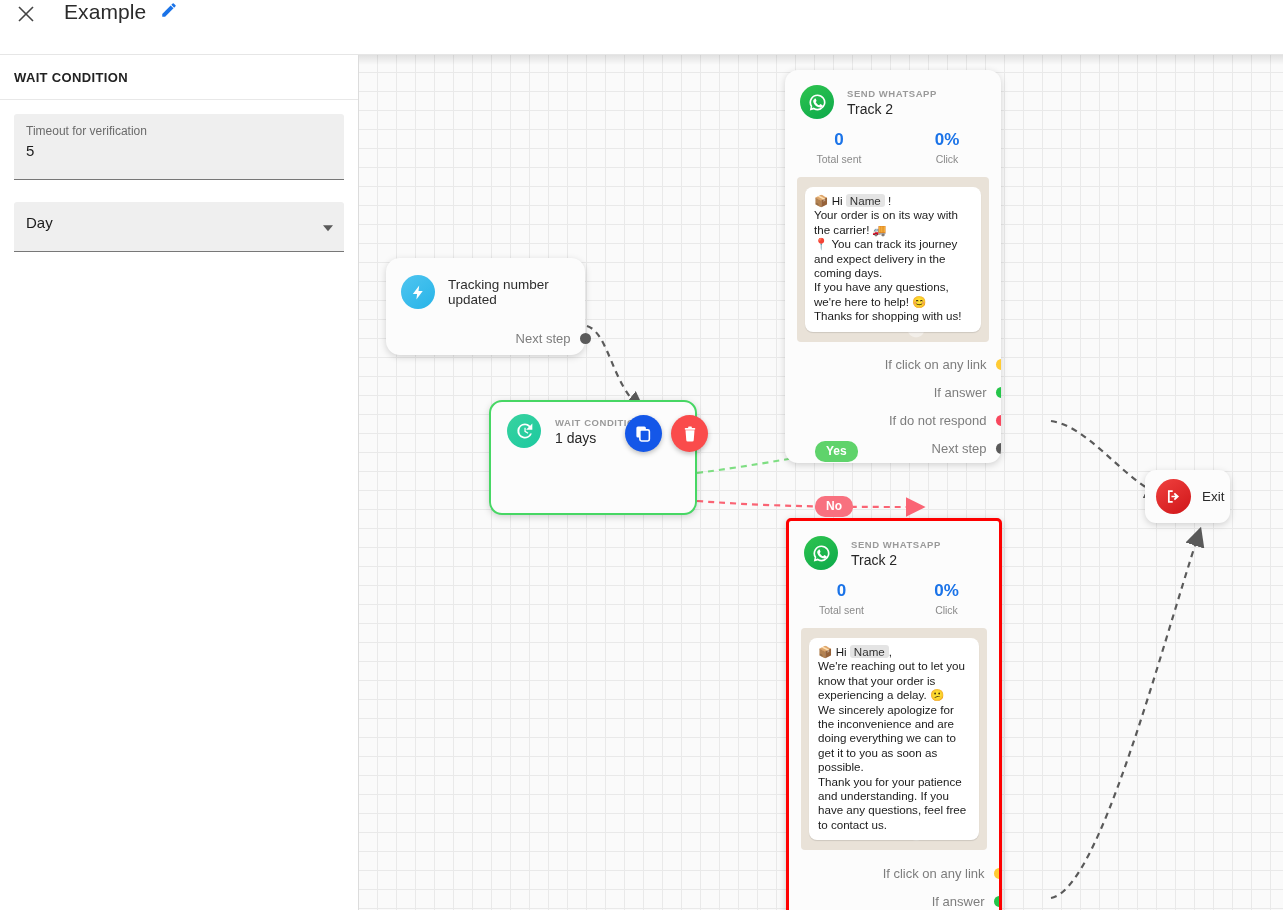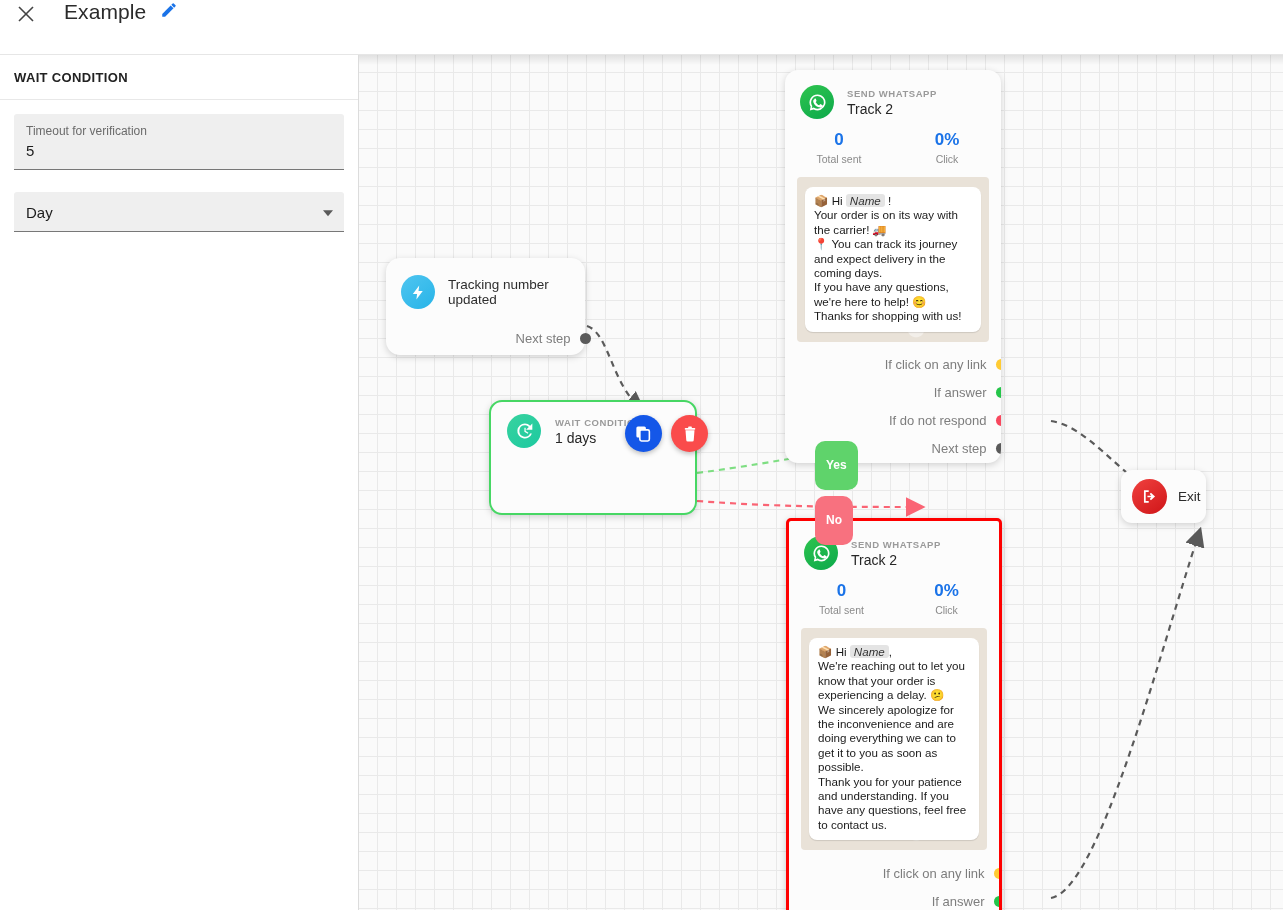--- a/index.html
+++ b/index.html
@@ -43,7 +43,7 @@
   .sidebar-body { padding: 14px 14px 0 14px; }
   .field {
     background: #efefef; border-bottom: 1px solid #777;
-    padding: 9px 12px 7px 12px; margin-bottom: 22px;
+    padding: 9px 12px 17px 12px; margin-bottom: 22px;
     position: relative; border-radius: 3px 3px 0 0;
     cursor: text;
   }

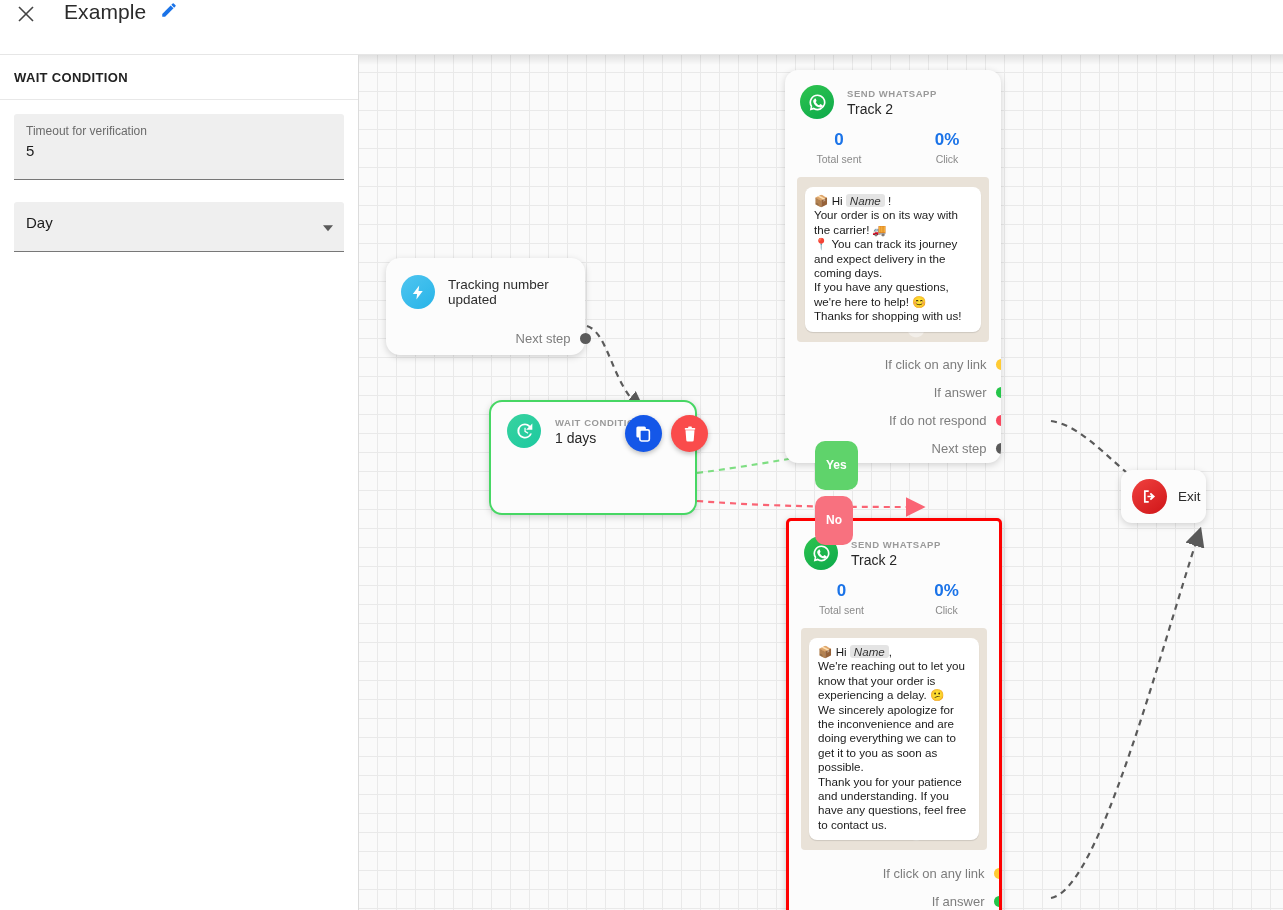--- a/index.html
+++ b/index.html
@@ -169,7 +169,7 @@
     white-space: pre-wrap;
   }
   .var-chip {
-    background: #e4e4e4; border-radius: 3px; padding: 0 4px; color: #333; font-style: italic;
+    background: #e4e4e4; border-radius: 3px; padding: 0 4px; color: #333;
   }
   .wa .ports { padding: 9px 0 0 0; }
   .wa .port-row { height: 28px; }

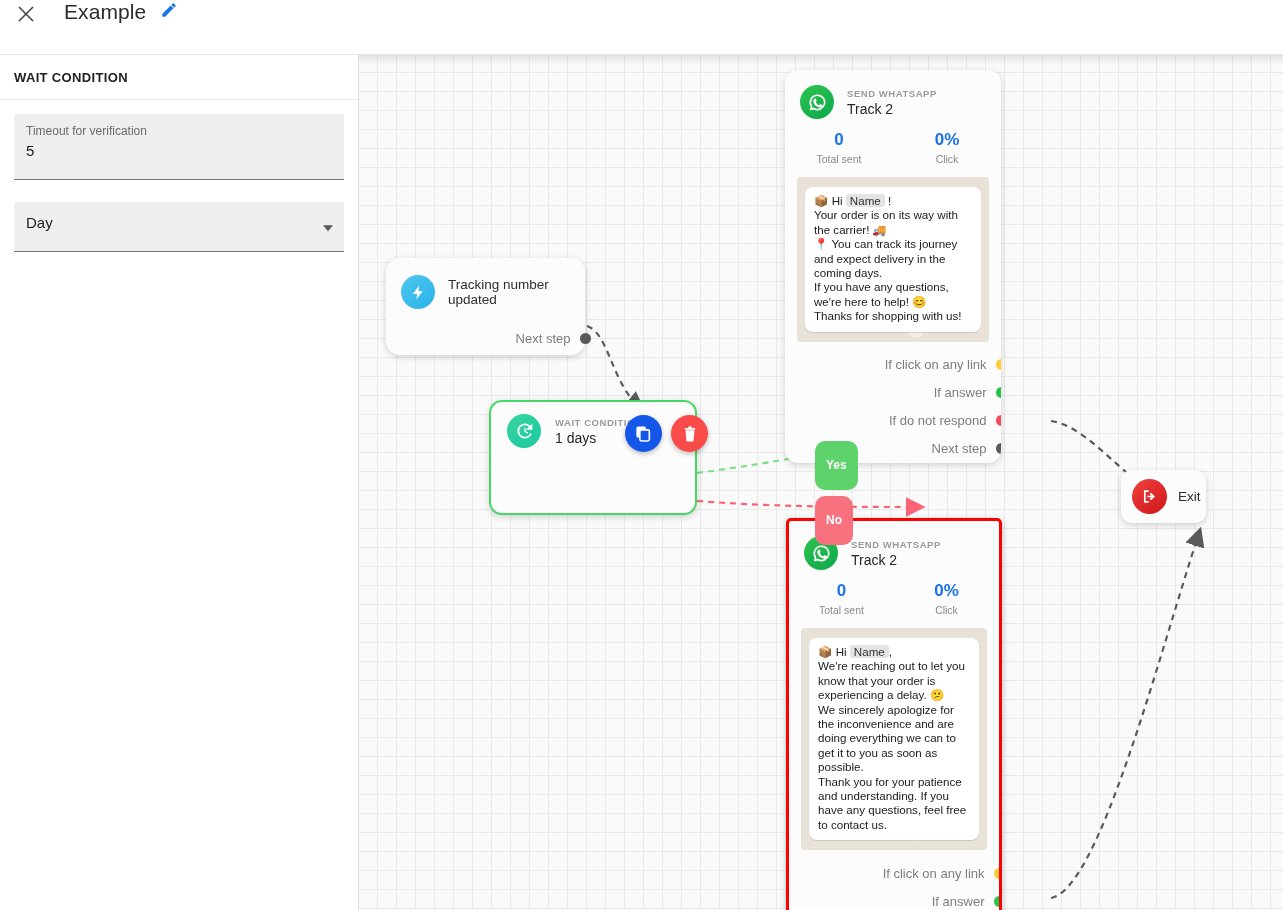--- a/index.html
+++ b/index.html
@@ -184,7 +184,7 @@
   .edge-label {
     position: absolute; z-index: 15; border-radius: 10px;
     font-size: 12px; font-weight: bold; color: #fff;
-    padding: 17px 11px; line-height: 15px;
+    padding: 3px 11px; line-height: 15px;
   }
   .lbl-yes { background: #5fd36b; left: 456px; top: 386px; }
   .lbl-no  { background: #f8717f; left: 456px; top: 441px; }

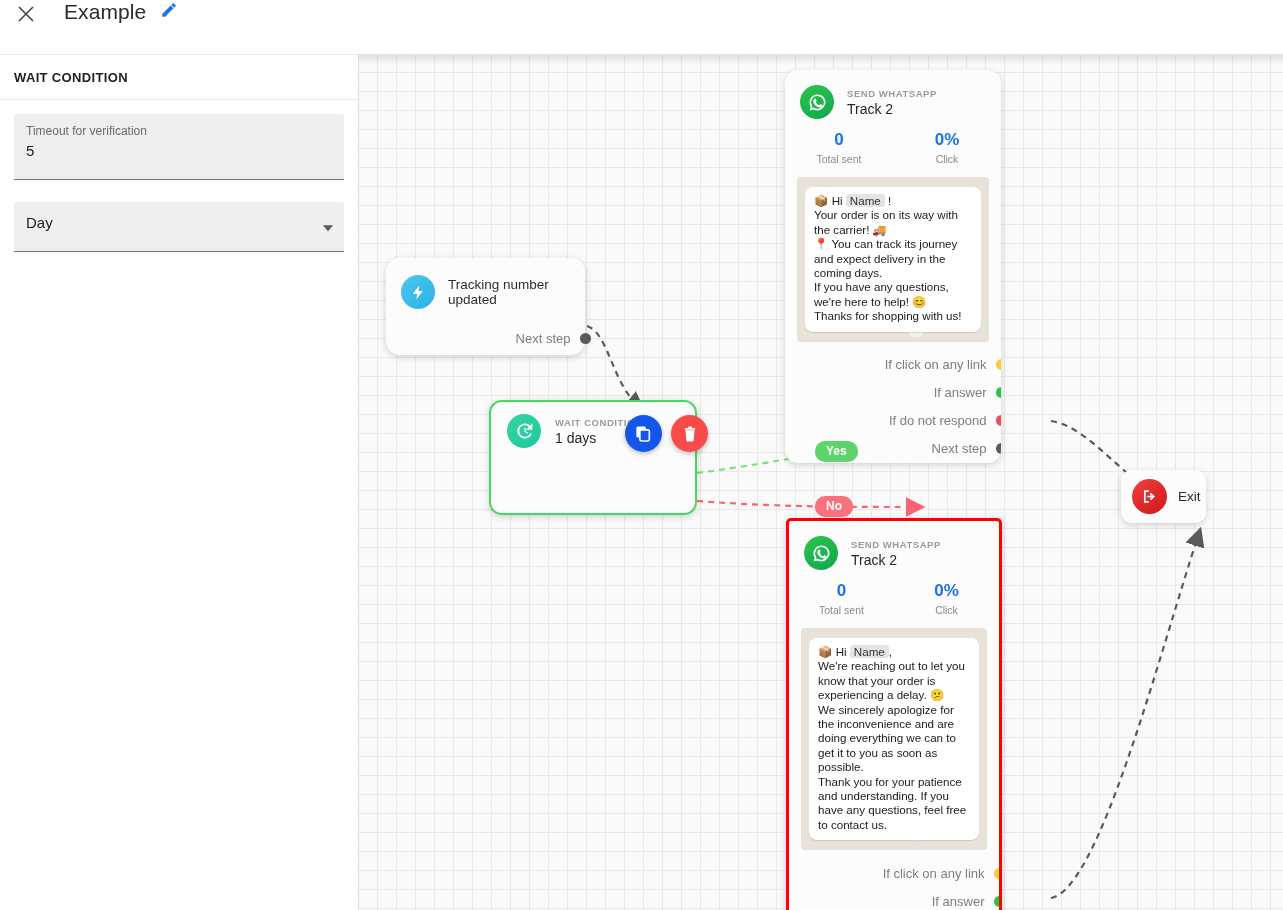--- a/index.html
+++ b/index.html
@@ -175,7 +175,7 @@
   .wa .port-row { height: 28px; }
 
   
-  .exit { left: 762px; top: 415px; }
+  .exit { left: 786px; top: 415px; }
   .exit .card { width: 85px; height: 53px; display: flex; align-items: center; padding-left: 11px; border-radius: 11px; }
   .ic-exit { width: 35px; height: 35px; background: linear-gradient(145deg,#f0413f,#cf1518); }
   .exit .label { margin-left: 11px; font-size: 13.5px; color: #2b2b2b; }

